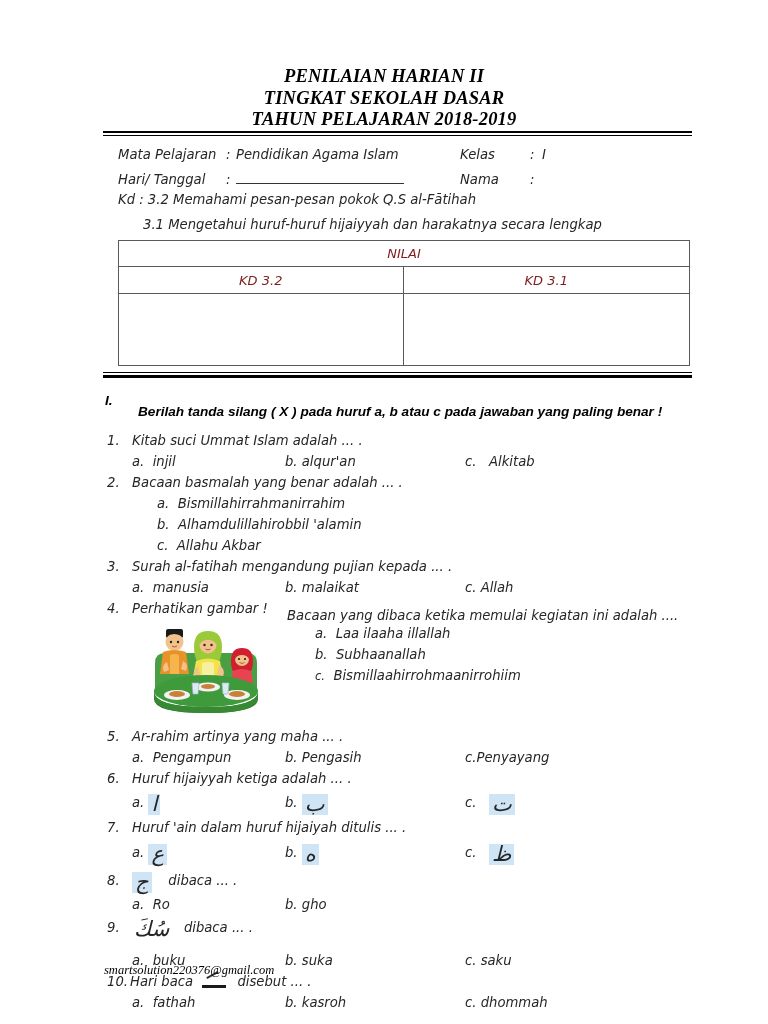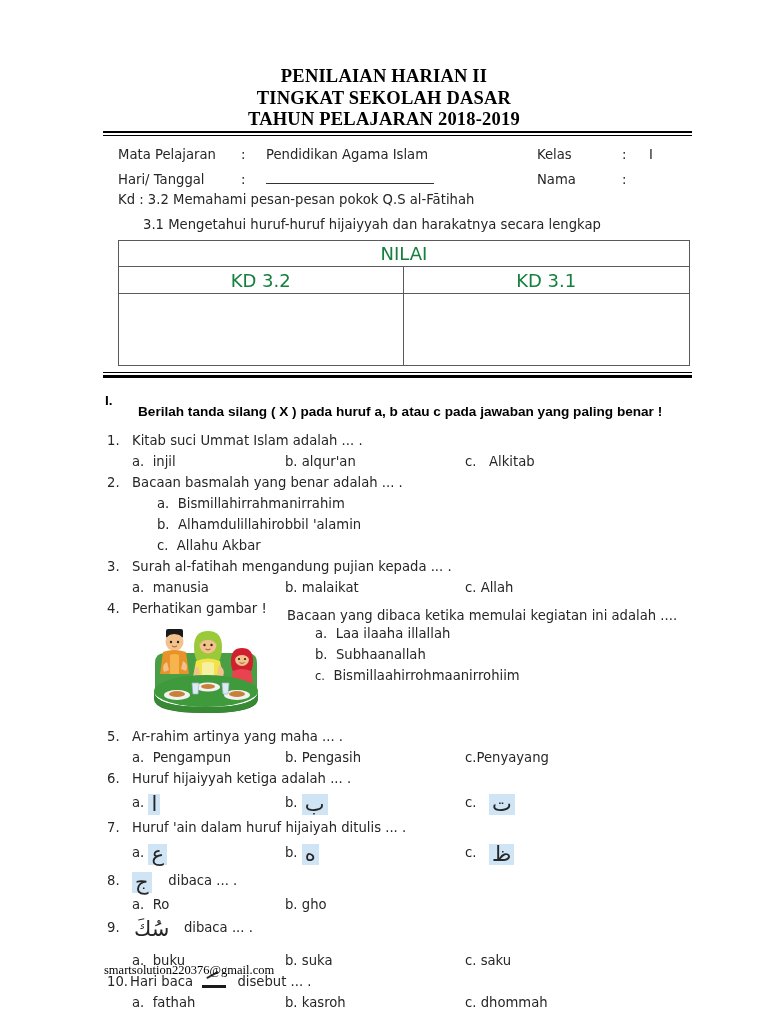--- a/index.html
+++ b/index.html
@@ -22,6 +22,7 @@
     width: 768px;
     height: 1024px;
     background: #fff;
+    font-style: italic;
   }
 
   

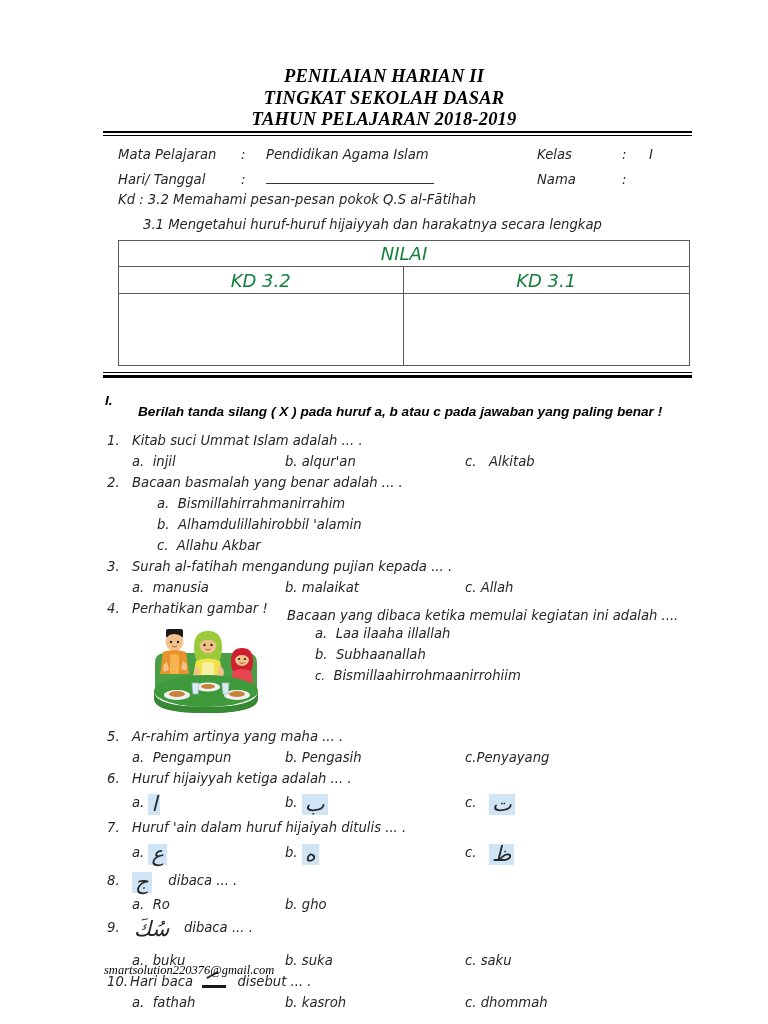--- a/index.html
+++ b/index.html
@@ -68,7 +68,6 @@
     display: flex;
     align-items: baseline;
     height: 25px;
-    gap: 15px;
   }
   .ident-label { width: 108px; flex: 0 0 108px; }
   .ident-colon { width: 10px; flex: 0 0 10px; }

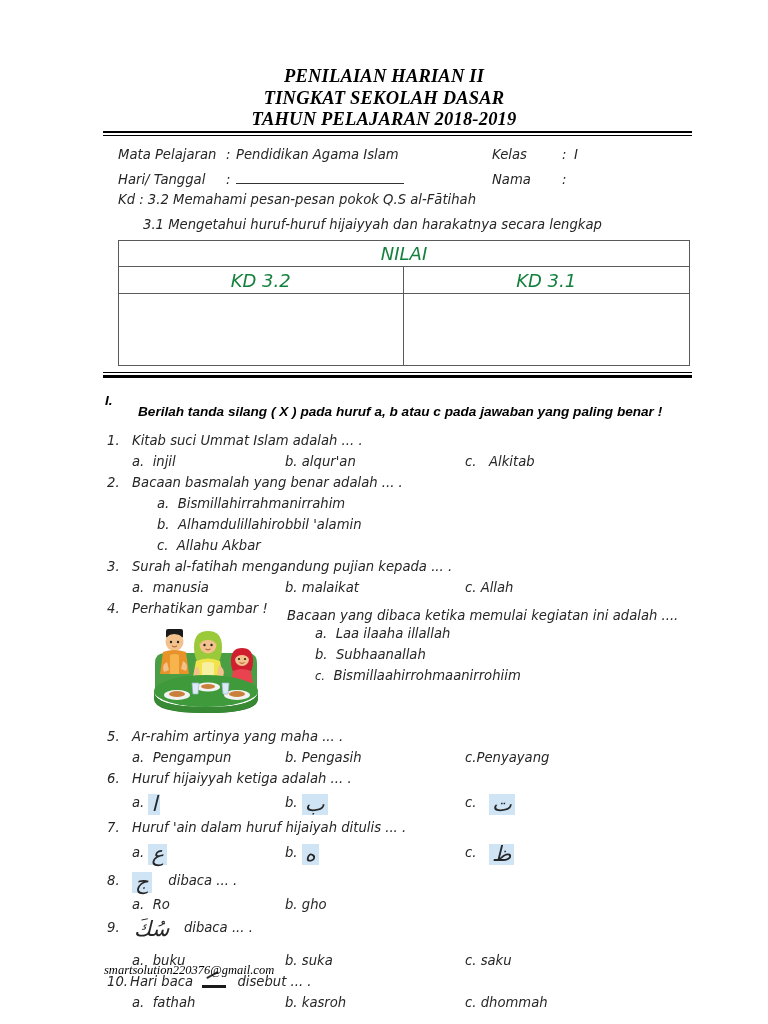--- a/index.html
+++ b/index.html
@@ -72,7 +72,7 @@
   .ident-label { width: 108px; flex: 0 0 108px; }
   .ident-colon { width: 10px; flex: 0 0 10px; }
   .ident-value { flex: 0 0 224px; }
-  .ident-label2 { width: 70px; flex: 0 0 70px; margin-left: 32px; }
+  .ident-label2 { width: 70px; flex: 0 0 70px; }
   .ident-colon2 { width: 12px; flex: 0 0 12px; }
   .ident-value2 { flex: 1 1 auto; }
   .blank-line {

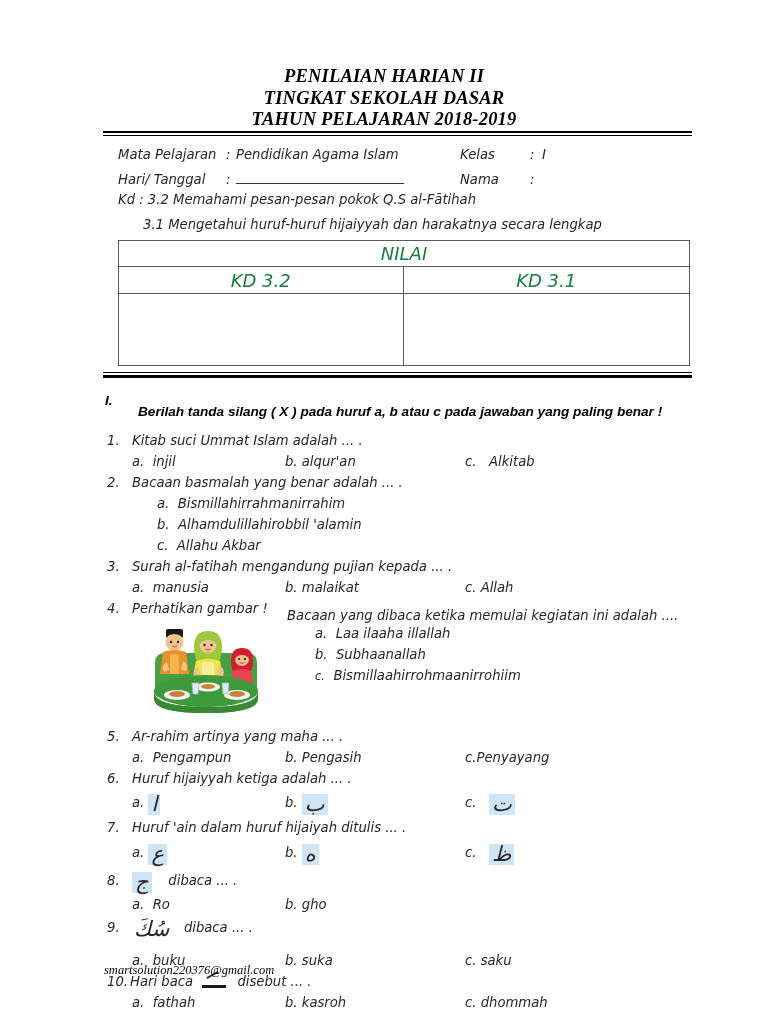--- a/index.html
+++ b/index.html
@@ -101,8 +101,8 @@
     top: 240px;
     width: 572px;
     border-collapse: collapse;
-    font-size: 18px;
-    color: #15803d;
+    font-size: 13px;
+    color: #7f1d1d;
   }
   .nilai-table td {
     border: 1px solid #5a5a5a;

